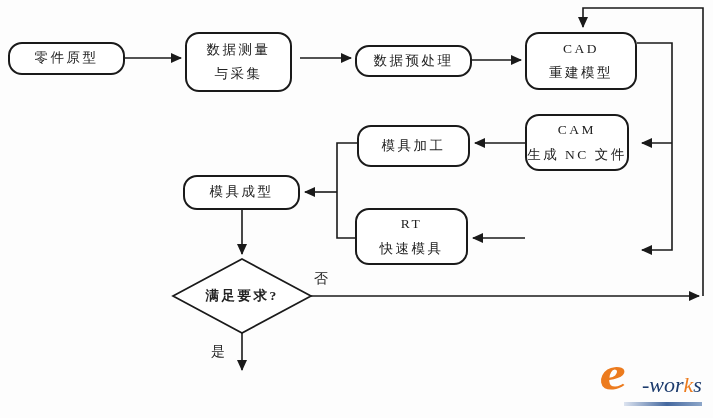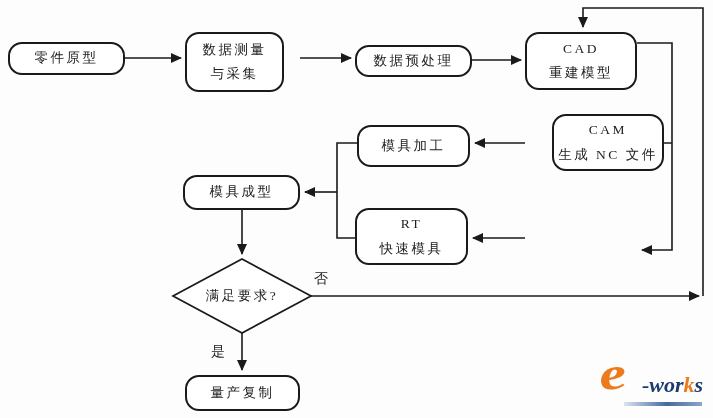--- a/index.html
+++ b/index.html
@@ -21,7 +21,7 @@
     font-size:13.5px;letter-spacing:2.5px;color:var(--text);line-height:1.8;text-align:center;
   }
   .n-part{left:8px;top:42px;width:117px;height:33px;}
-  .n-acq{left:185px;top:32px;width:99px;height:60px;text-align:center;}
+  .n-acq{left:185px;top:32px;width:107px;height:60px;text-align:center;}
   .n-pre{left:355px;top:45px;width:117px;height:32px;}
   .n-cad{left:525px;top:32px;width:112px;height:58px;}
   .n-cam{left:552px;top:114px;width:112px;height:57px;}

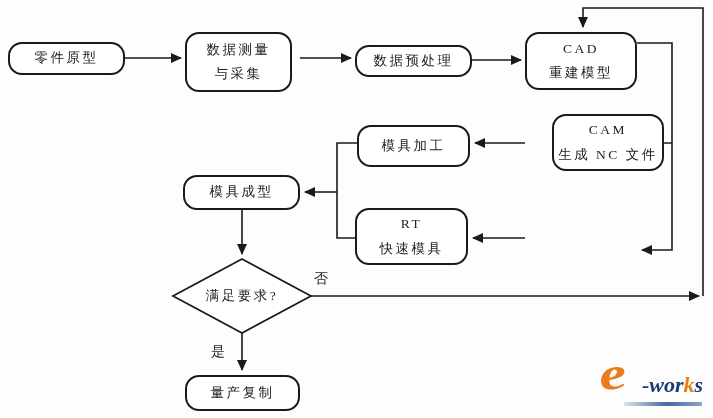--- a/index.html
+++ b/index.html
@@ -24,7 +24,7 @@
   .n-acq{left:185px;top:32px;width:107px;height:60px;text-align:center;}
   .n-pre{left:355px;top:45px;width:117px;height:32px;}
   .n-cad{left:525px;top:32px;width:112px;height:58px;}
-  .n-cam{left:552px;top:114px;width:112px;height:57px;}
+  .n-cam{left:525px;top:114px;width:104px;height:57px;}
   .n-machining{left:357px;top:125px;width:113px;height:42px;}
   .n-forming{left:183px;top:175px;width:117px;height:35px;}
   .n-rt{left:355px;top:208px;width:113px;height:57px;}

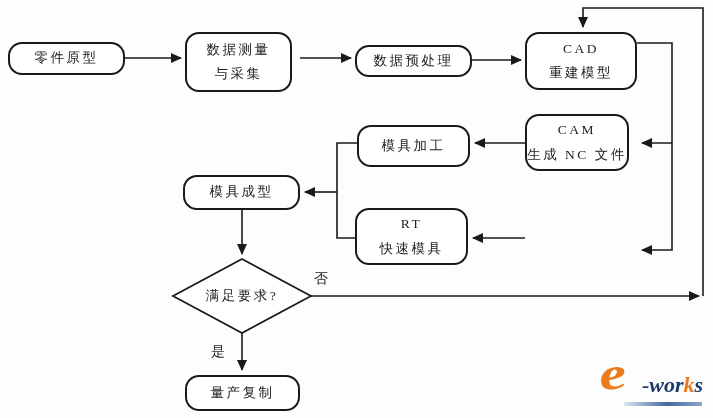--- a/index.html
+++ b/index.html
@@ -33,7 +33,7 @@
   .decision-label{
     position:absolute;left:180px;top:285px;width:124px;height:22px;
     display:flex;align-items:center;justify-content:center;
-    font-size:13.5px;letter-spacing:2.5px;color:var(--text);
+    font-size:13.5px;letter-spacing:2.5px;color:var(--text);font-weight:bold;
   }
   .edge-label{position:absolute;font-size:14px;color:var(--text);letter-spacing:1px;}
   .lbl-no{left:314px;top:270px;}

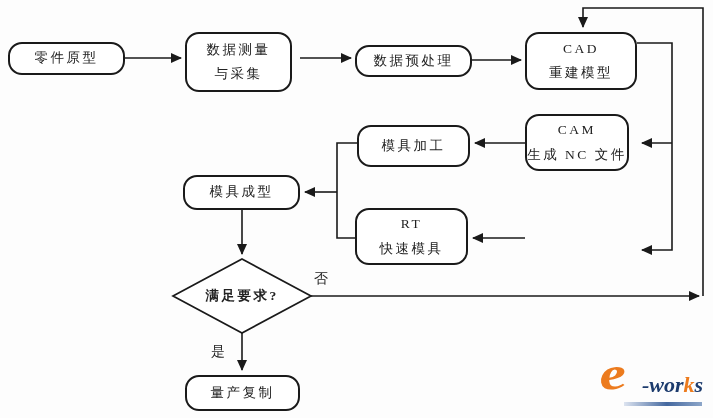--- a/index.html
+++ b/index.html
@@ -129,9 +129,6 @@
     <span>满足要求?</span>
   </div>
 
-  <div class="node n-mass">
-    <span>量产复制</span>
-  </div>
 
   <div class="edge-label lbl-no">否</div>
   <div class="edge-label lbl-yes">是</div>

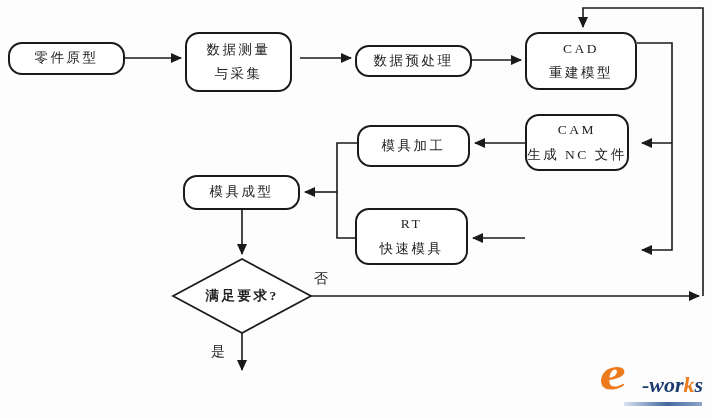--- a/index.html
+++ b/index.html
@@ -46,7 +46,7 @@
   }
   .logo-text{
     position:absolute;left:42px;top:16px;white-space:nowrap;
-    font-style:italic;font-weight:700;font-size:22px;line-height:22px;color:var(--logo-navy);
+    font-style:italic;font-weight:400;font-size:22px;line-height:22px;color:var(--logo-navy);
   }
   .logo-text .k{color:var(--logo-orange);}
   .logo-bar{

